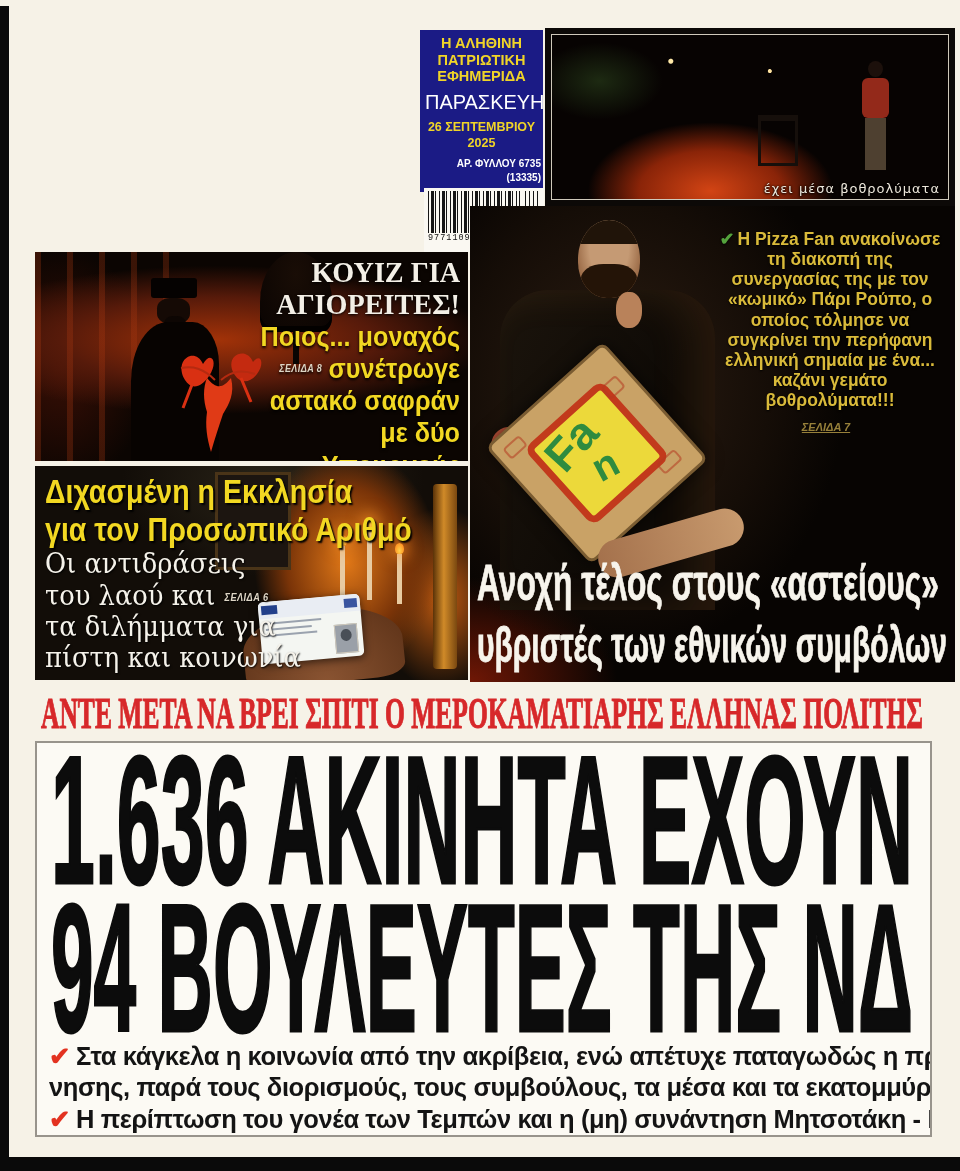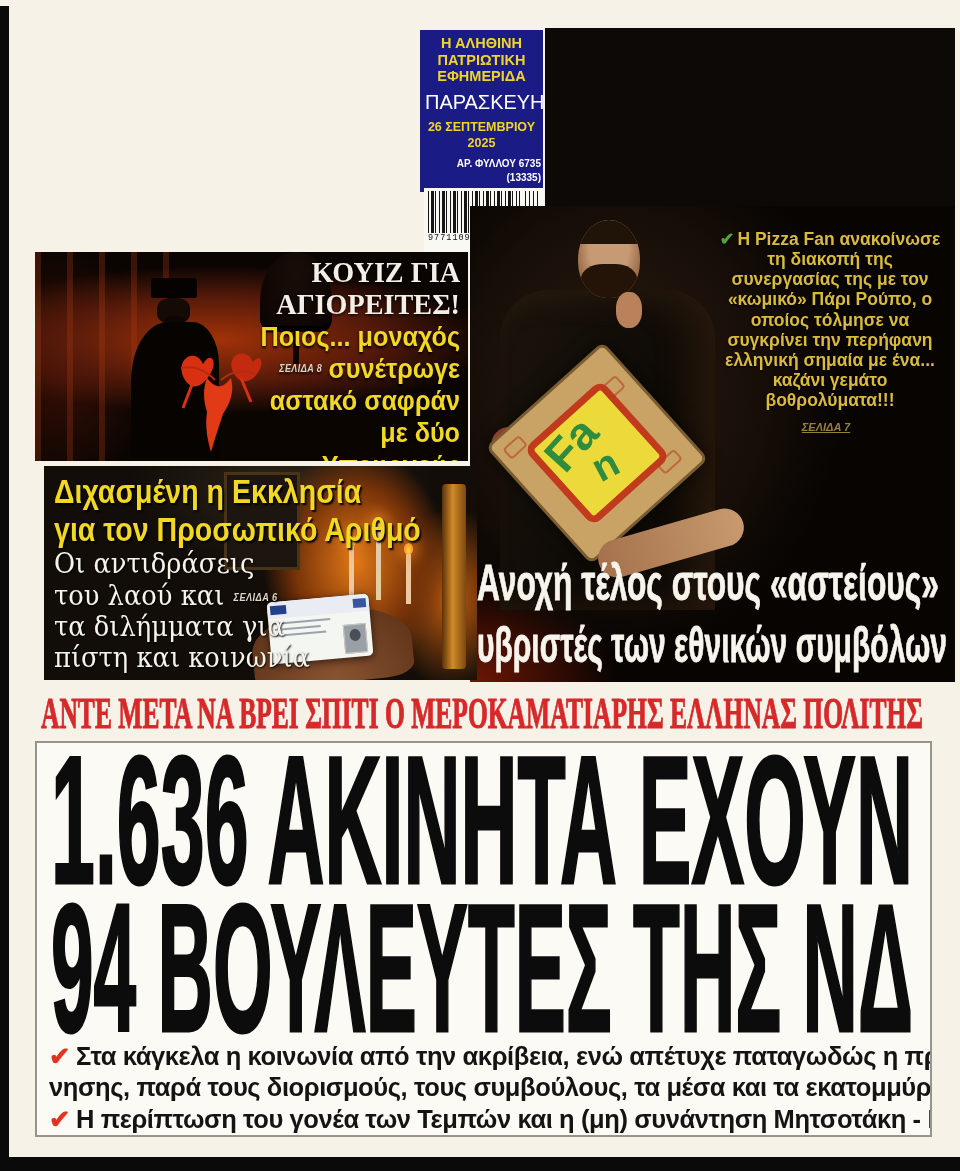--- a/index.html
+++ b/index.html
@@ -199,6 +199,15 @@
   </div>
 
   <div class="abs" id="photos">
+    <div class="photo" id="photoR">
+      <div id="chair"></div>
+      <div id="person">
+        <div class="head"></div>
+        <div class="shirt"></div>
+        <div class="pants"></div>
+      </div>
+      <div class="caption">έχει μέσα βοθρολύματα</div>
+    </div>
   </div>
 
   <div class="abs" id="central">

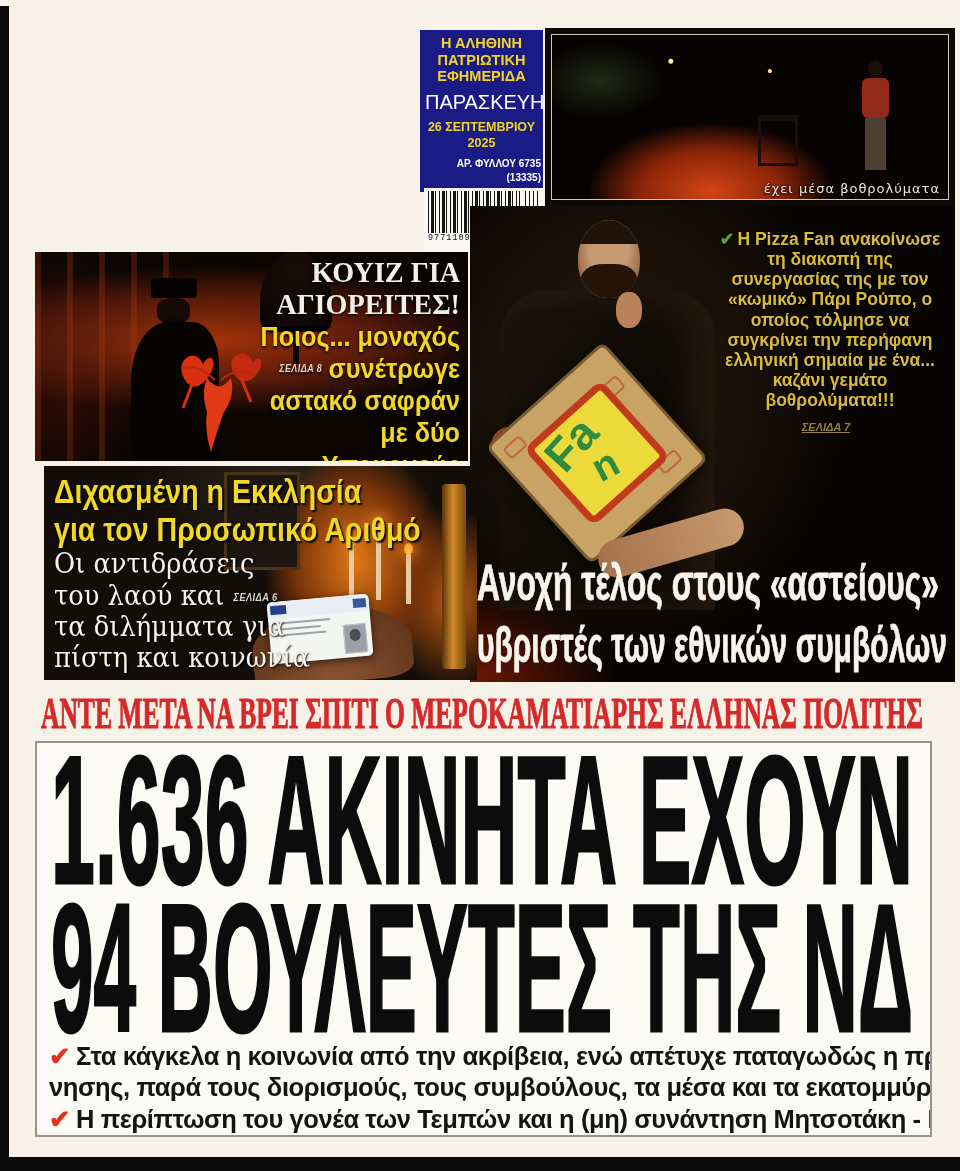--- a/index.html
+++ b/index.html
@@ -129,7 +129,7 @@
   .qpage{font:italic 700 10px/1 "Liberation Sans",sans-serif;color:#ddd5c5;margin-right:7px;vertical-align:6px;letter-spacing:.5px;}
 
   
-  #church{left:44px;top:466px;width:433px;height:214px;overflow:hidden;background:
+  #church{left:35px;top:466px;width:433px;height:214px;overflow:hidden;background:
       radial-gradient(125px 155px at 72% 45%,#e07818 0%,#7a3408 48%,transparent 74%),
       radial-gradient(95px 130px at 94% 62%,#c05a10 0%,transparent 70%),
       radial-gradient(210px 130px at 55% 8%,#2a2418 0%,transparent 72%),#120d08;}

